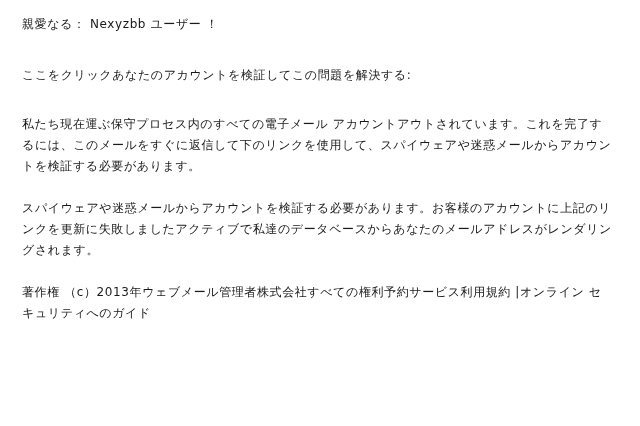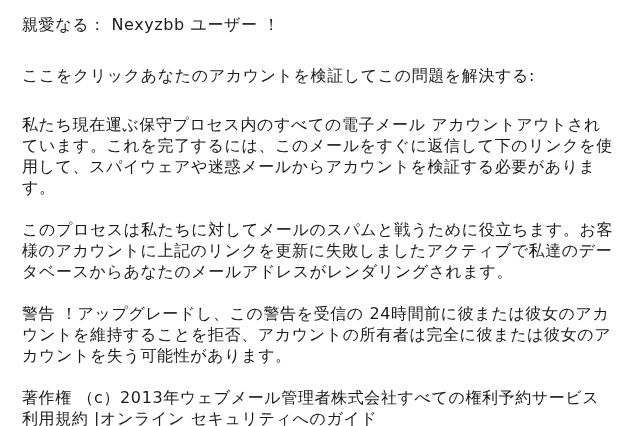--- a/index.html
+++ b/index.html
@@ -21,7 +21,7 @@
     padding: 14px 18px 0 22px;
   }
   .para {
-    font-size: 16px;
+    font-size: 12px;
     line-height: 21px;
     letter-spacing: 0.6px;
     margin: 0 8px 21px 0;

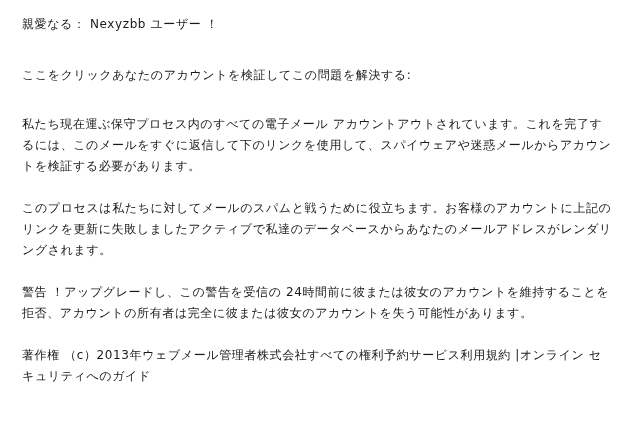--- a/index.html
+++ b/index.html
@@ -46,7 +46,7 @@
   <p class="para greeting">親愛なる： Nexyzbb ユーザー ！</p>
   <p class="para link-line">ここをクリックあなたのアカウントを検証してこの問題を解決する:</p>
   <p class="para">私たち現在運ぶ保守プロセス内のすべての電子メール アカウントアウトされています。これを完了するには、このメールをすぐに返信して下のリンクを使用して、スパイウェアや迷惑メールからアカウントを検証する必要があります。</p>
-  <p class="para">このプロセスは私たちに対してメールのスパムと戦うために役立ちます。お客様のアカウントに上記のリンクを更新に失敗しましたアクティブで私達のデータベースからあなたのメールアドレスがレンダリングされます。</p>
+  <p class="para">スパイウェアや迷惑メールからアカウントを検証する必要があります。お客様のアカウントに上記のリンクを更新に失敗しましたアクティブで私達のデータベースからあなたのメールアドレスがレンダリングされます。</p>
   <p class="para">警告 ！アップグレードし、この警告を受信の 24時間前に彼または彼女のアカウントを維持することを拒否、アカウントの所有者は完全に彼または彼女のアカウントを失う可能性があります。</p>
   <p class="para footer">著作権 （c）2013年ウェブメール管理者株式会社すべての権利予約サービス利用規約 |オンライン セキュリティへのガイド</p>
 </div>

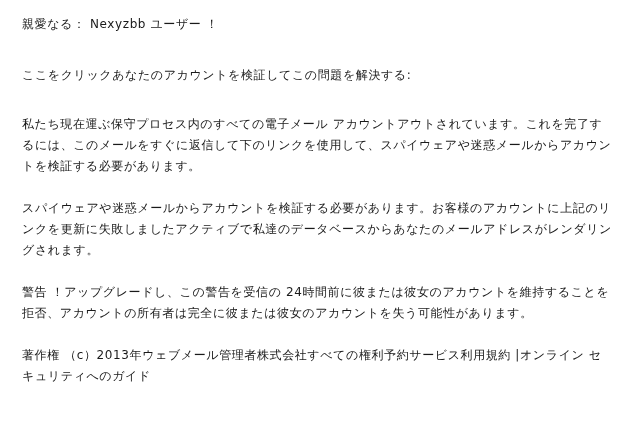--- a/index.html
+++ b/index.html
@@ -47,7 +47,6 @@
   <p class="para link-line">ここをクリックあなたのアカウントを検証してこの問題を解決する:</p>
   <p class="para">私たち現在運ぶ保守プロセス内のすべての電子メール アカウントアウトされています。これを完了するには、このメールをすぐに返信して下のリンクを使用して、スパイウェアや迷惑メールからアカウントを検証する必要があります。</p>
   <p class="para">スパイウェアや迷惑メールからアカウントを検証する必要があります。お客様のアカウントに上記のリンクを更新に失敗しましたアクティブで私達のデータベースからあなたのメールアドレスがレンダリングされます。</p>
-  <p class="para">警告 ！アップグレードし、この警告を受信の 24時間前に彼または彼女のアカウントを維持することを拒否、アカウントの所有者は完全に彼または彼女のアカウントを失う可能性があります。</p>
   <p class="para footer">著作権 （c）2013年ウェブメール管理者株式会社すべての権利予約サービス利用規約 |オンライン セキュリティへのガイド</p>
 </div>
 

